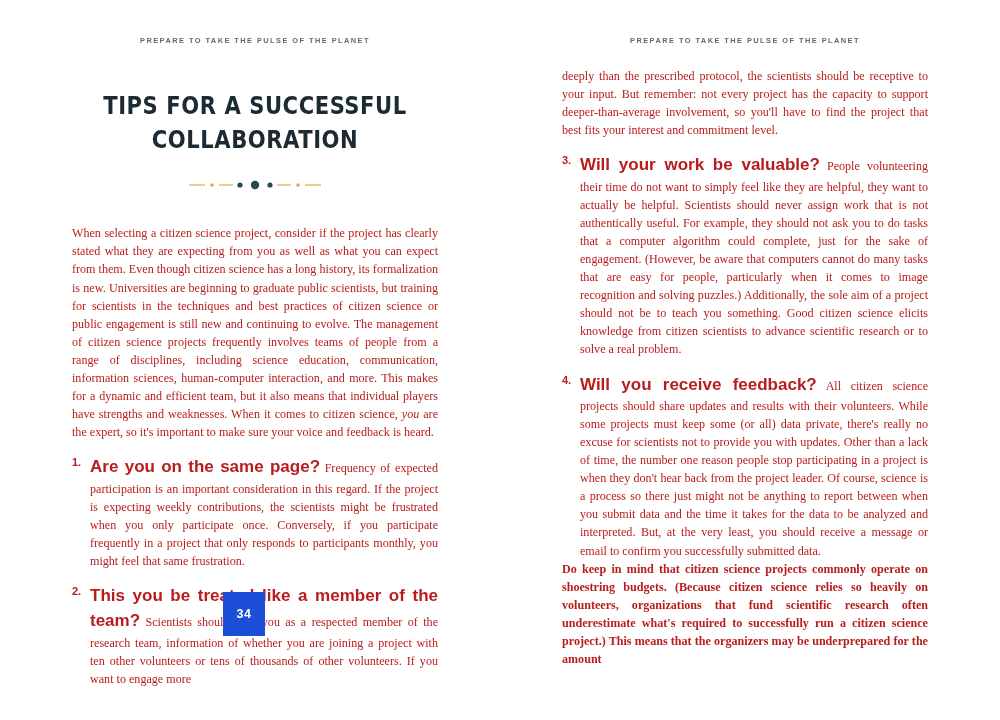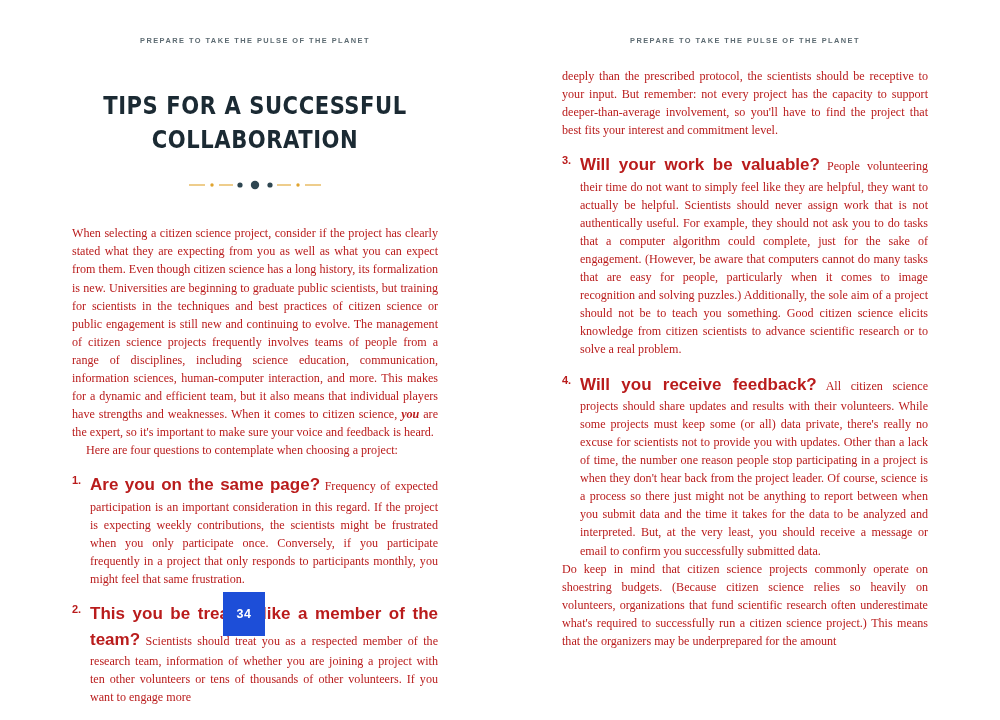--- a/index.html
+++ b/index.html
@@ -111,7 +111,7 @@
     margin-top: 13px;
     text-indent: 14px;
   }
-  em { font-style: italic; font-weight: bold; }
+  em { font-style: italic; }
 
   .folio {
     position: absolute;

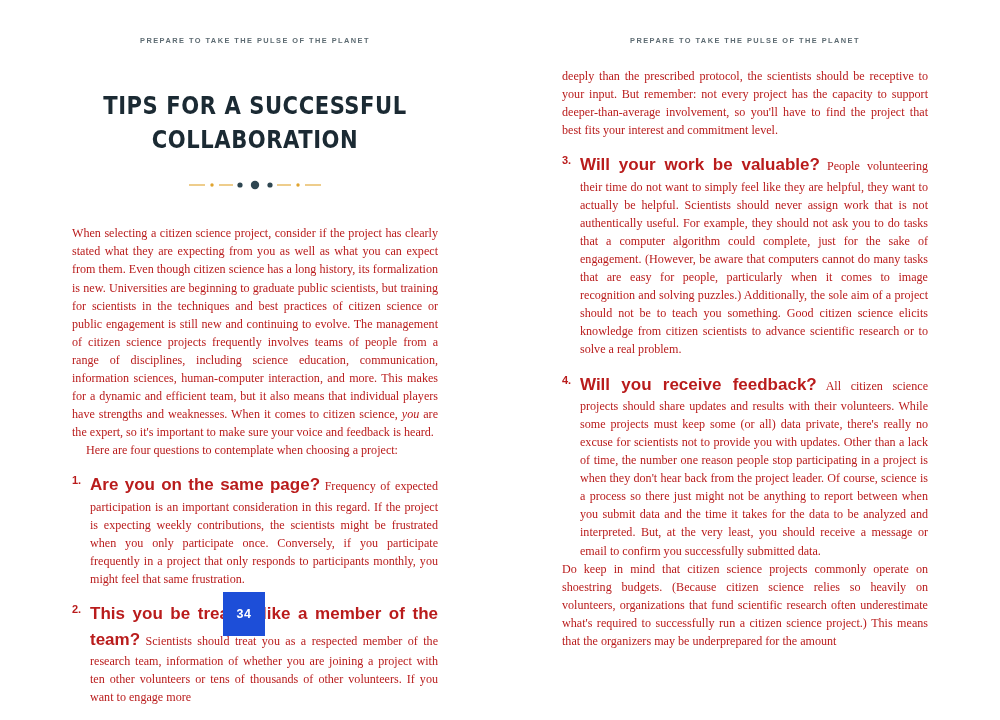--- a/index.html
+++ b/index.html
@@ -159,7 +159,6 @@
 
     <div class="body-col">
       <p class="no-indent"><span>When selecting a citizen science project, consider if the project has clearly stated what they are expecting from you as well as what you can expect from them. Even though citizen science has a long history, its formalization is new. Universities are beginning to graduate public scientists, but training for scientists in the techniques and best practices of citizen science or public engagement is still new and continuing to evolve. The management of citizen science projects frequently involves teams of people from a range of disciplines, including science education, communication, information sciences, human-computer interaction, and more. This makes for a dynamic and efficient team, but it also means that individual players have strengths and weaknesses. When it comes to citizen science, </span><em>you</em><span> are the expert, so it's important to make sure your voice and feedback is heard.</span></p>
-      <p>Here are four questions to contemplate when choosing a project:</p>
 
       <ol class="q-list">
         <li class="q-item">

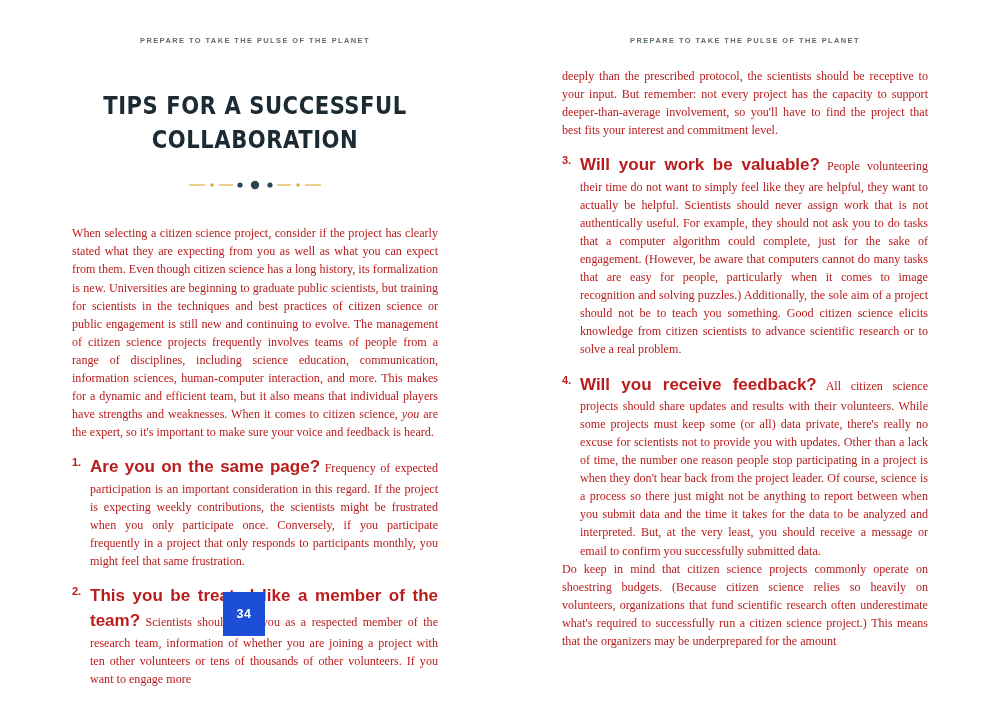--- a/index.html
+++ b/index.html
@@ -110,6 +110,7 @@
   .after-list {
     margin-top: 13px;
     text-indent: 14px;
+    font-weight: bold;
   }
   em { font-style: italic; }
 

